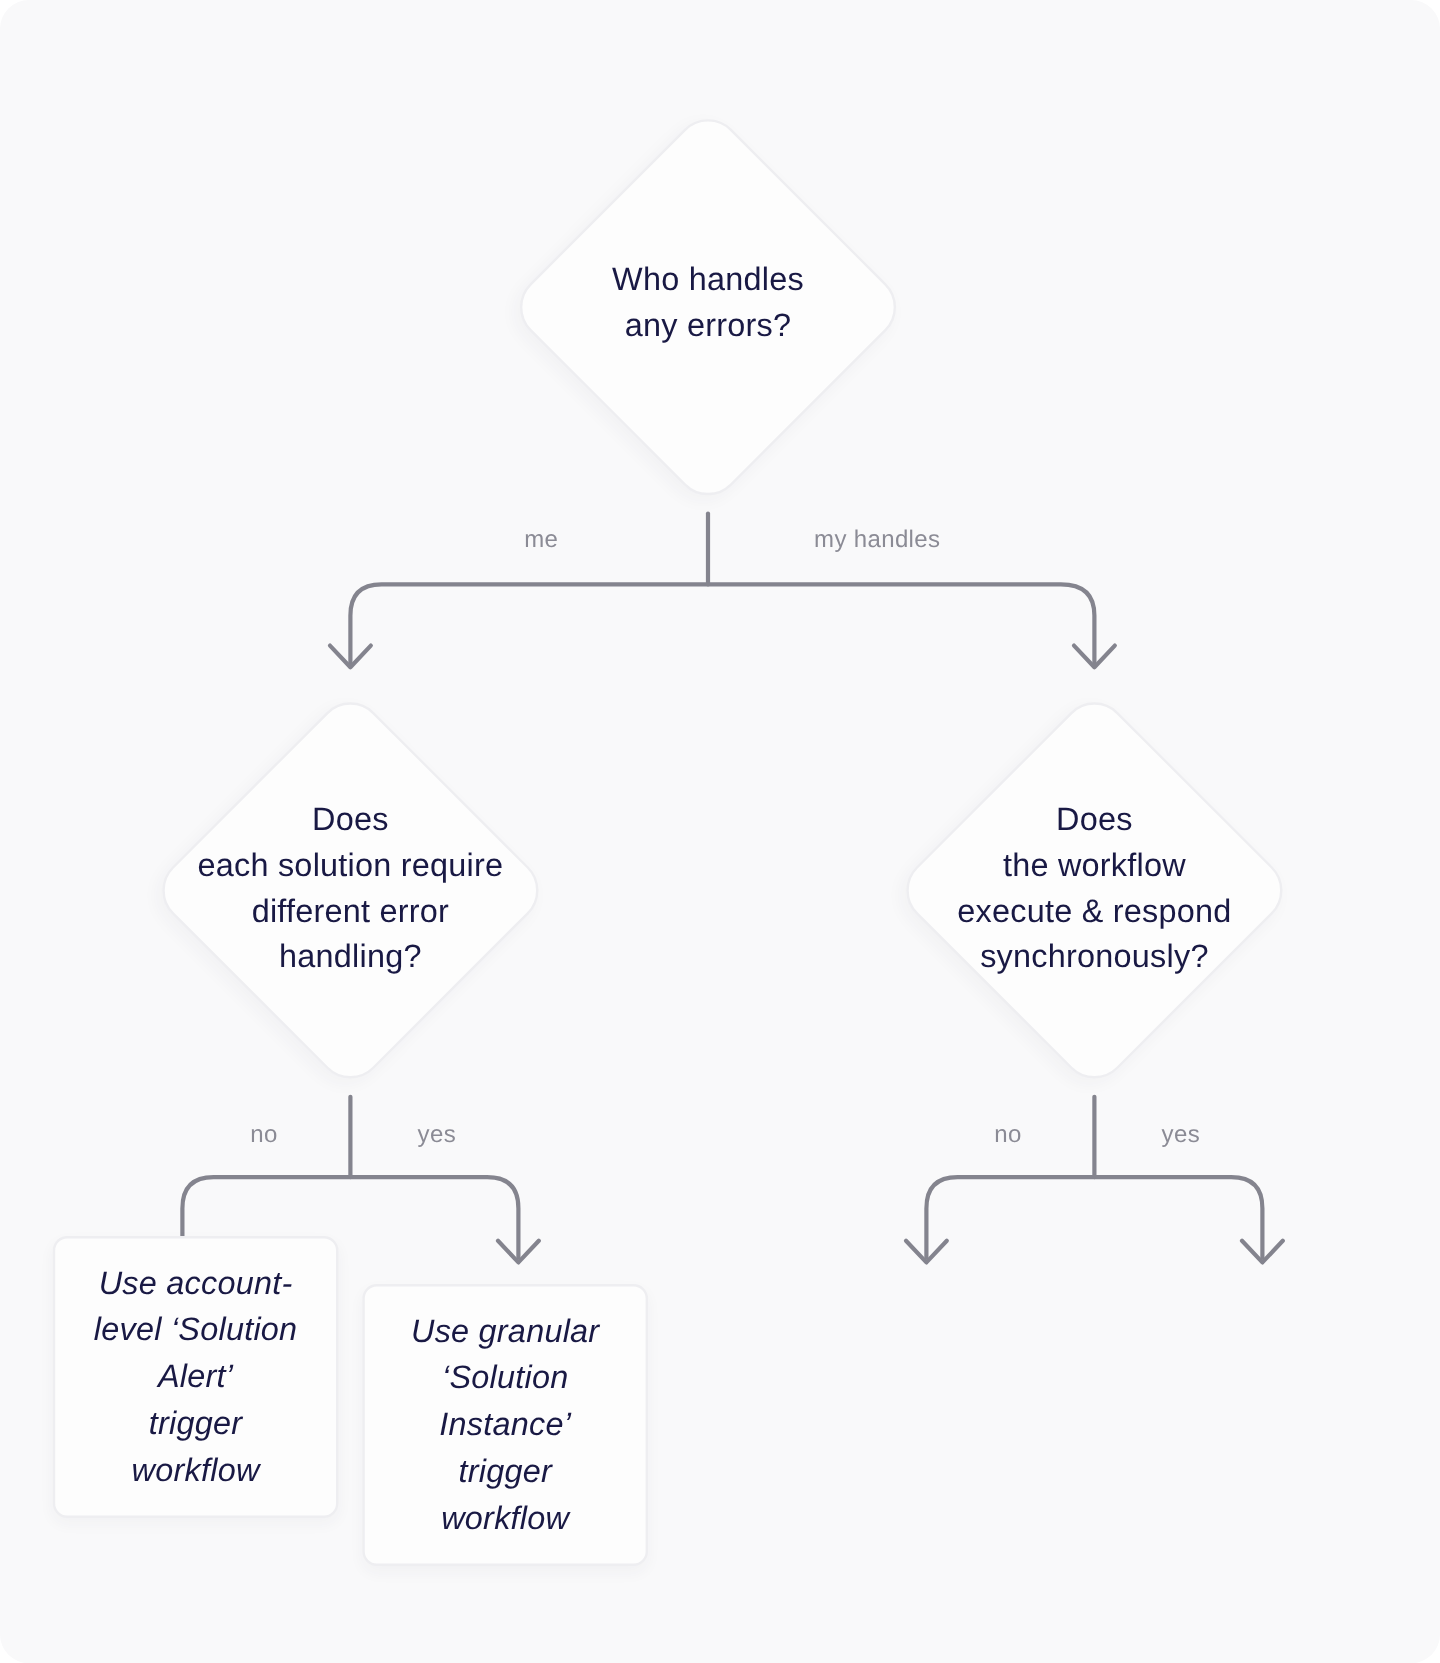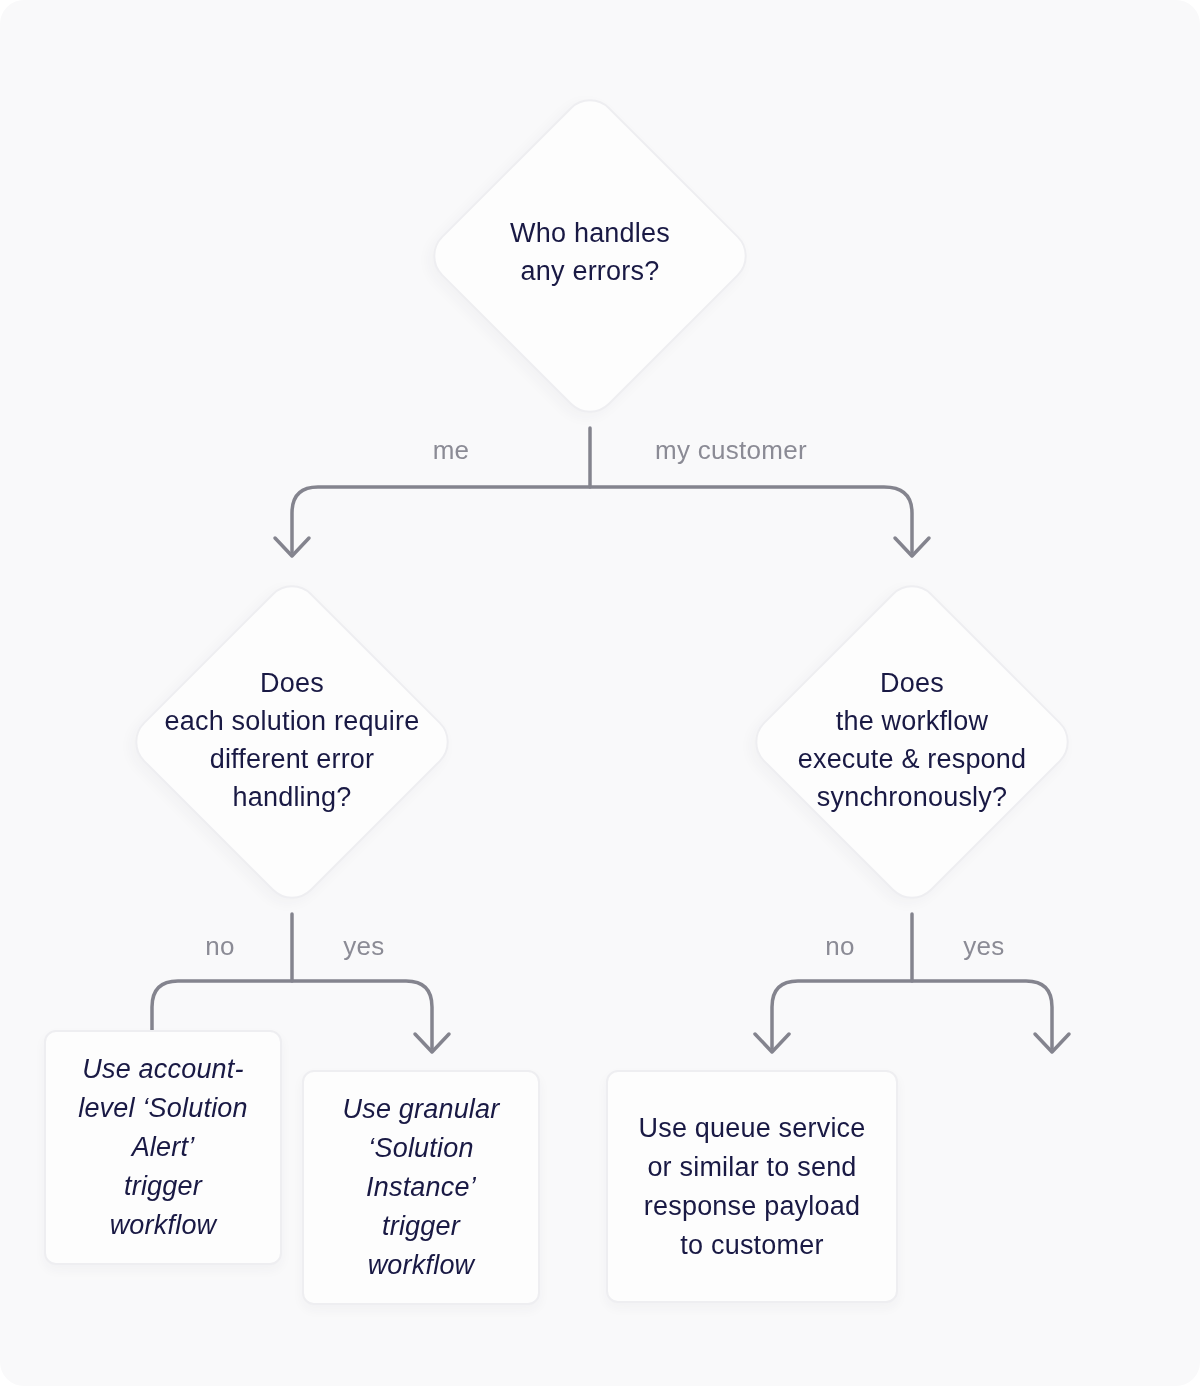--- a/index.html
+++ b/index.html
@@ -60,7 +60,7 @@
     position: absolute;
     transform: translate(-50%, -50%);
     color: var(--label-color);
-    font-size: 26px;
+    font-size: 20px;
     font-weight: 400;
     letter-spacing: 0.3px;
     white-space: nowrap;

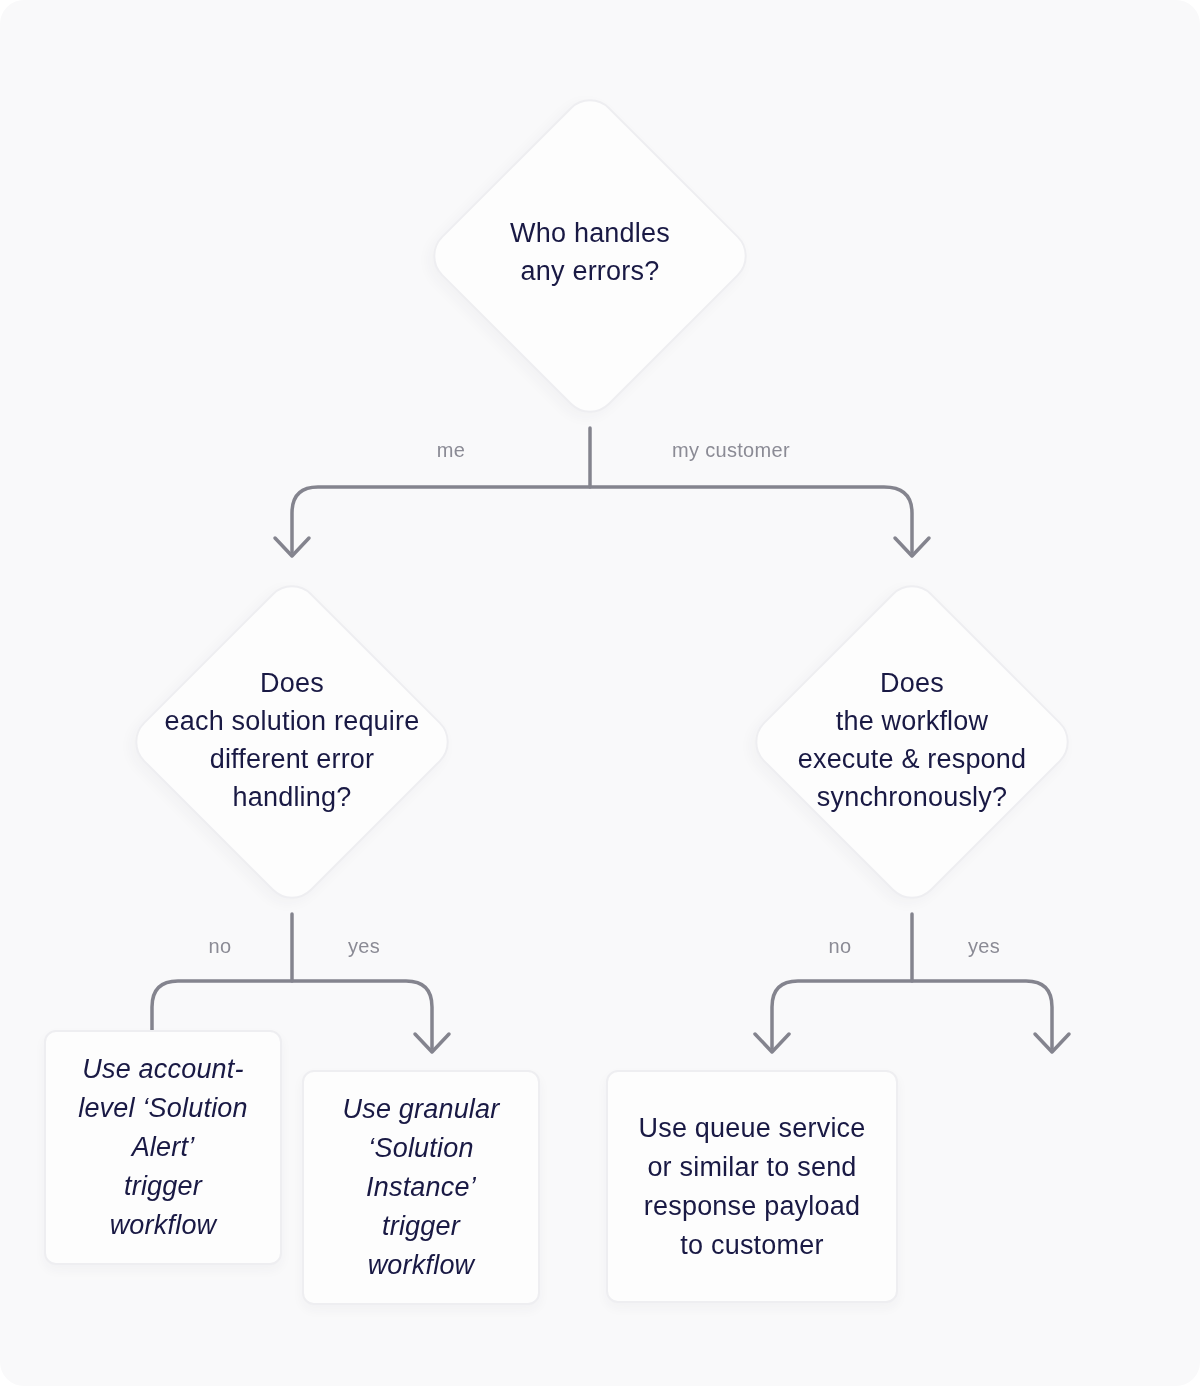--- a/index.html
+++ b/index.html
@@ -116,7 +116,7 @@
 any errors?</div>
 
   <div class="edge-label" style="left:451px; top:450px;">me</div>
-  <div class="edge-label" style="left:731px; top:450px;">my customer</div>
+  <div class="edge-label" style="left:731px; top:450px;">my handles</div>
 
   <div class="diamond-shape" style="left:173px; top:623px;"></div>
   <div class="diamond-label" style="left:292px; top:740px;">Does

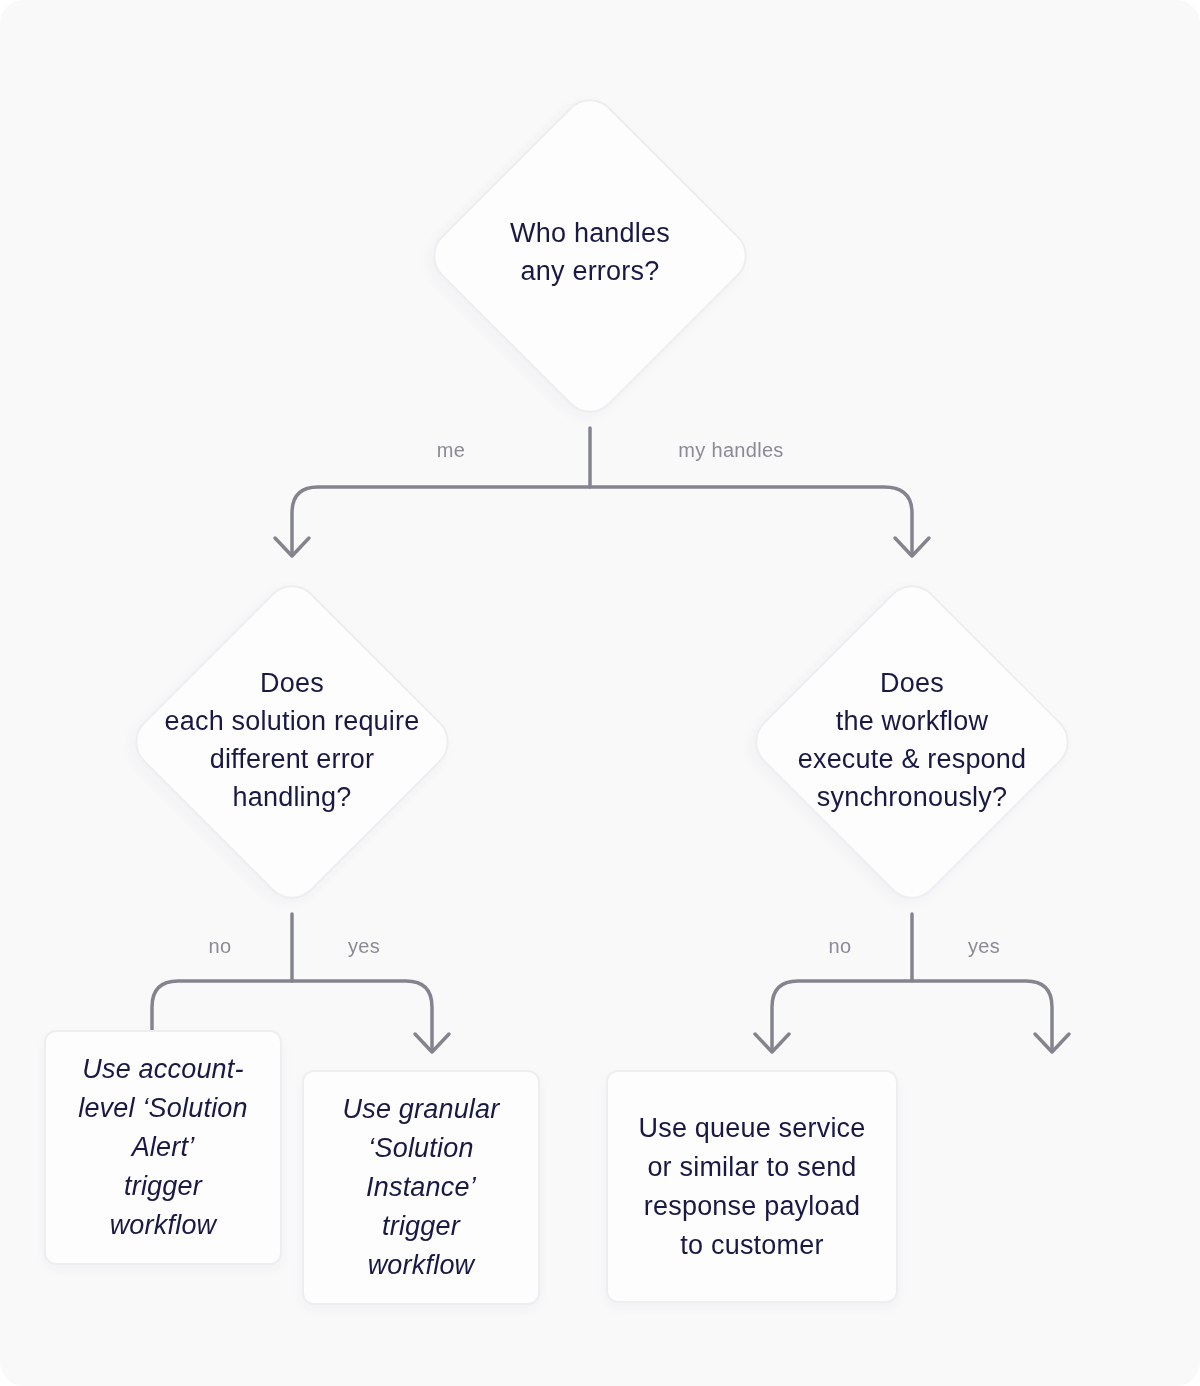--- a/index.html
+++ b/index.html
@@ -146,10 +146,6 @@
 Instance’
 trigger
 workflow</div>
-  <div class="outcome-box box-3">Use queue service
-or similar to send
-response payload
-to customer</div>
 
 </div>
 

